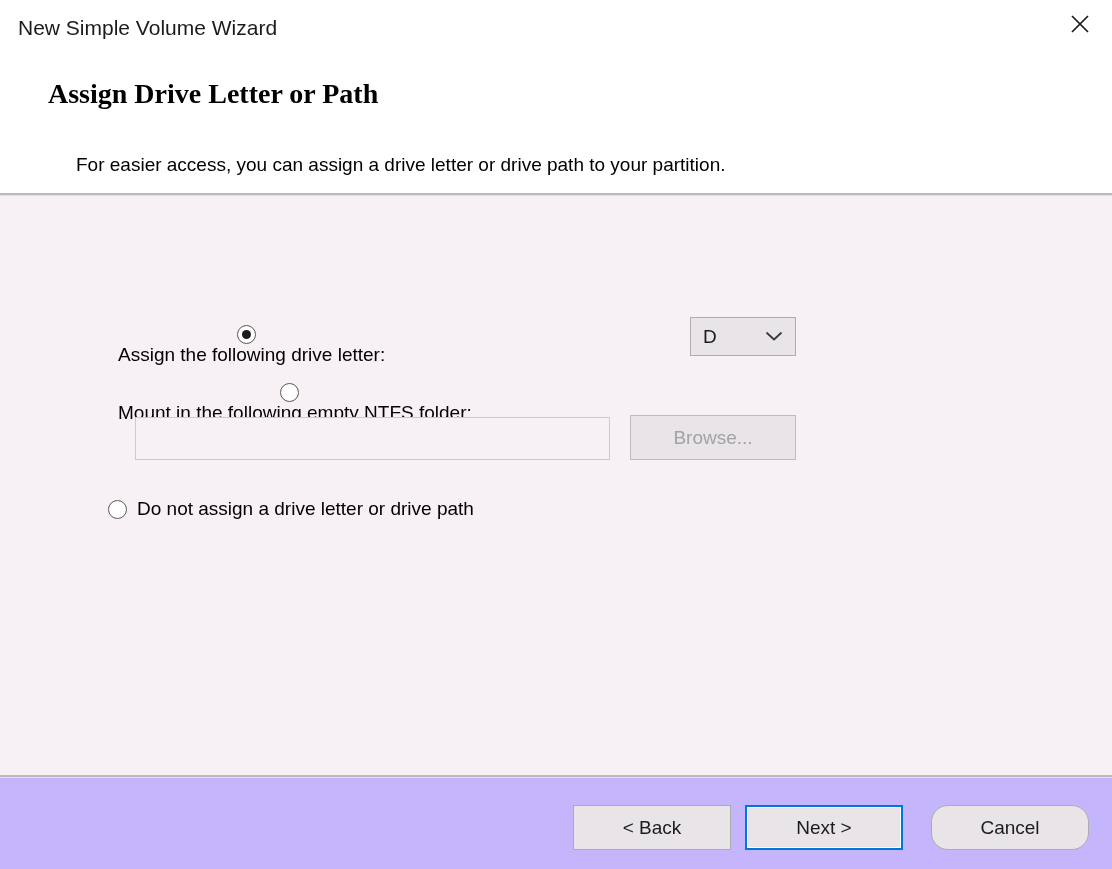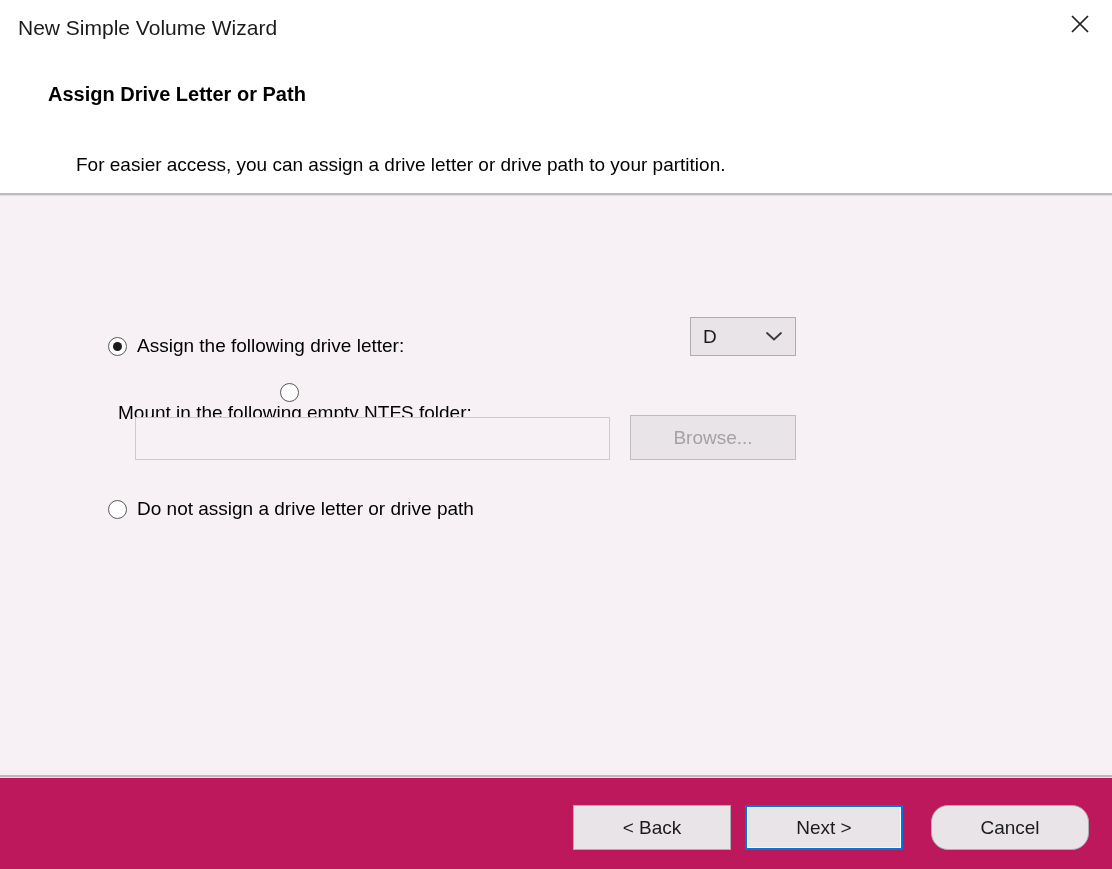--- a/index.html
+++ b/index.html
@@ -21,7 +21,7 @@
     position: relative;
     width: 1112px;
     height: 869px;
-    background: #be185d;
+    background: #c4b5fd;
     box-sizing: border-box;
   }
 

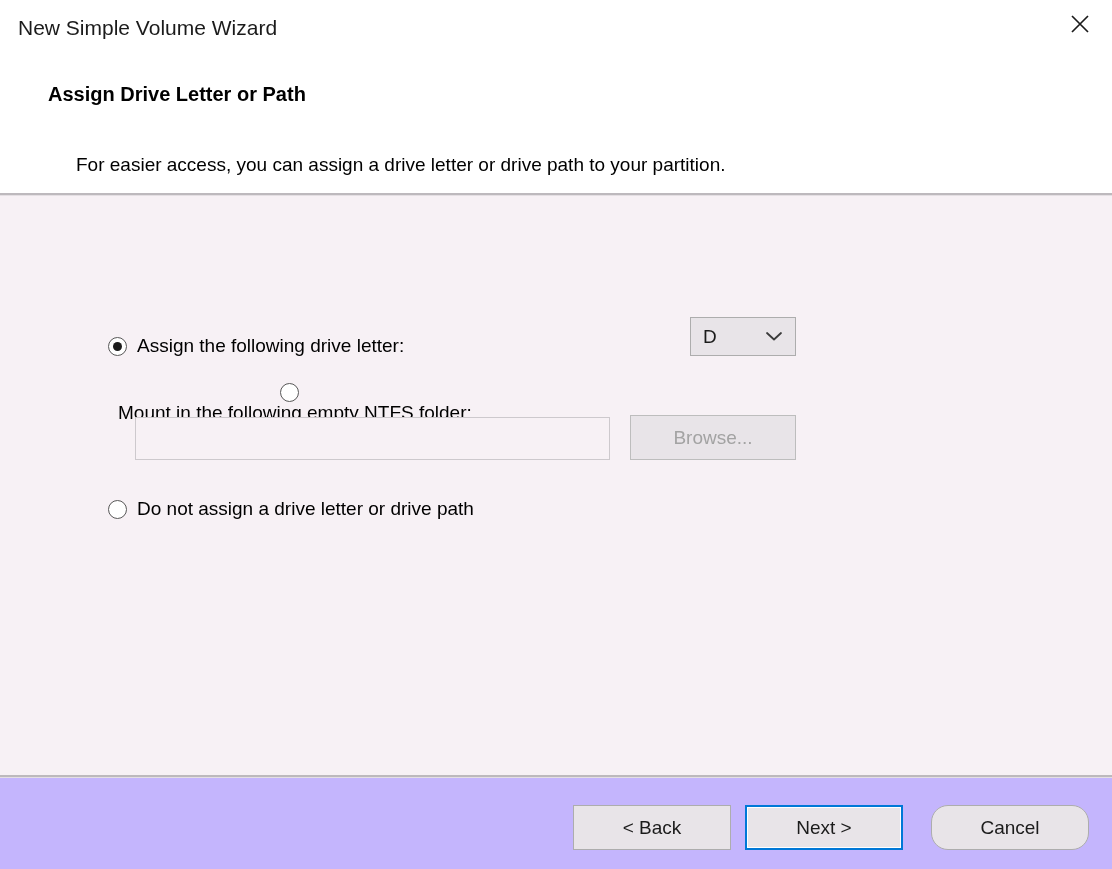--- a/index.html
+++ b/index.html
@@ -67,11 +67,12 @@
     position: absolute;
     left: 48px;
     top: 26px;
-    font-size: 20px;
+    font-size: 28px;
     font-weight: bold;
     line-height: 24px;
     color: #000000;
     white-space: nowrap;
+    font-family: Liberation Serif, serif;
   }
   .header-subtitle {
     position: absolute;

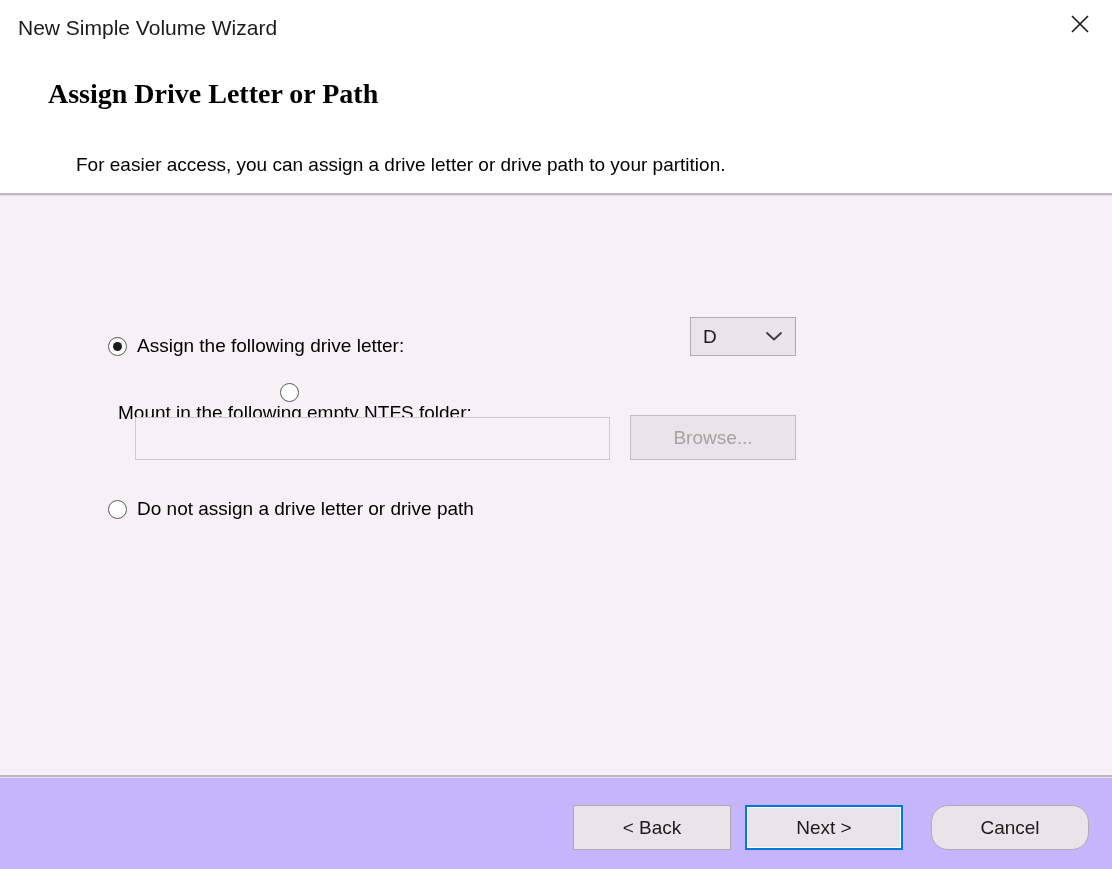--- a/index.html
+++ b/index.html
@@ -250,7 +250,7 @@
 
   <div class="body-area">
 
-    <div class="row" style="left:108px; top:139px;">
+    <div class="row" style="left:108px; top:129px;flex-direction:column;">
       <span class="radio checked"></span>
       <span class="radio-label">Assign the following drive letter:</span>
     </div>

